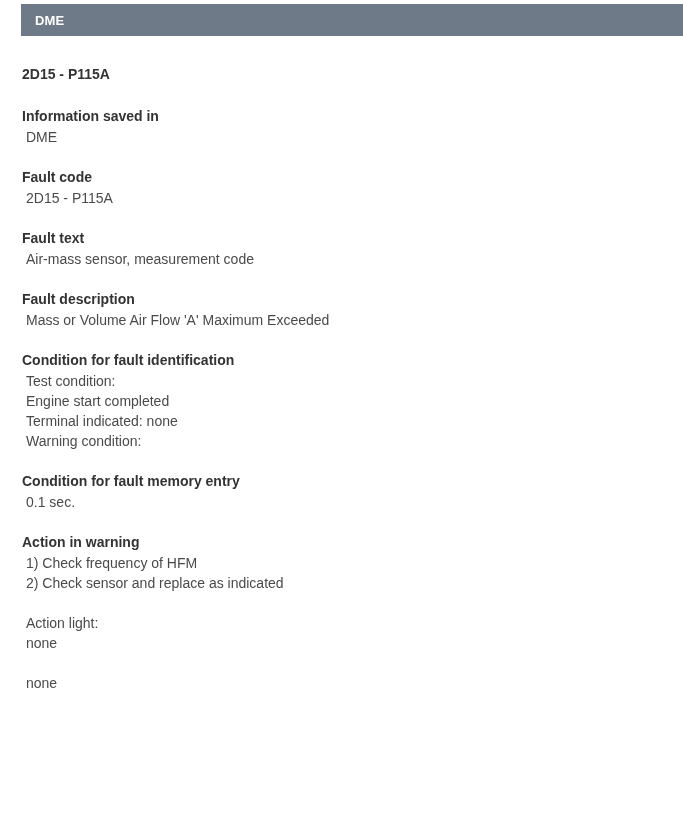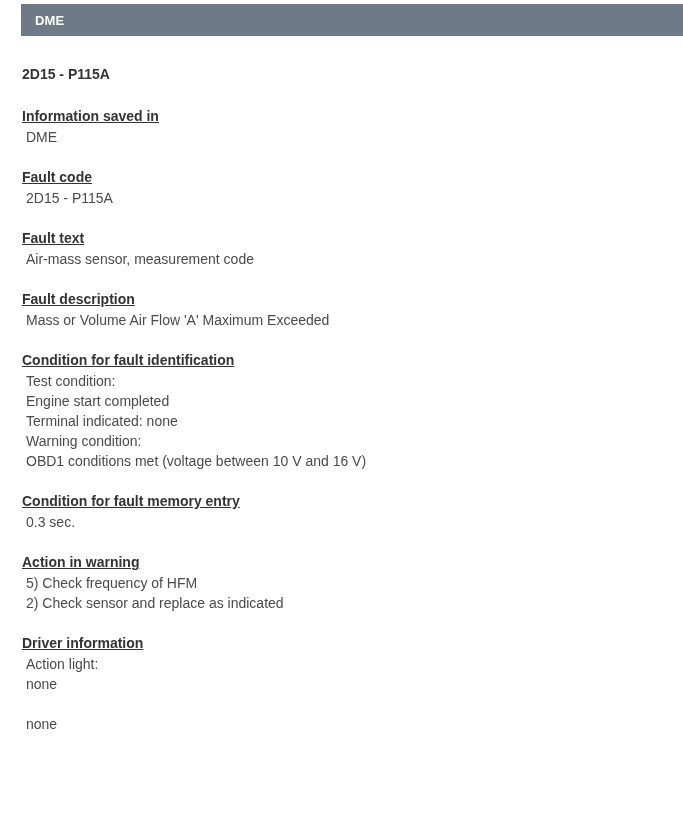--- a/index.html
+++ b/index.html
@@ -46,7 +46,6 @@
     font-weight: bold;
     line-height: 20px;
     color: #333333;
-    text-decoration: underline;
   }
   .section-lines {
     margin-top: 1px;

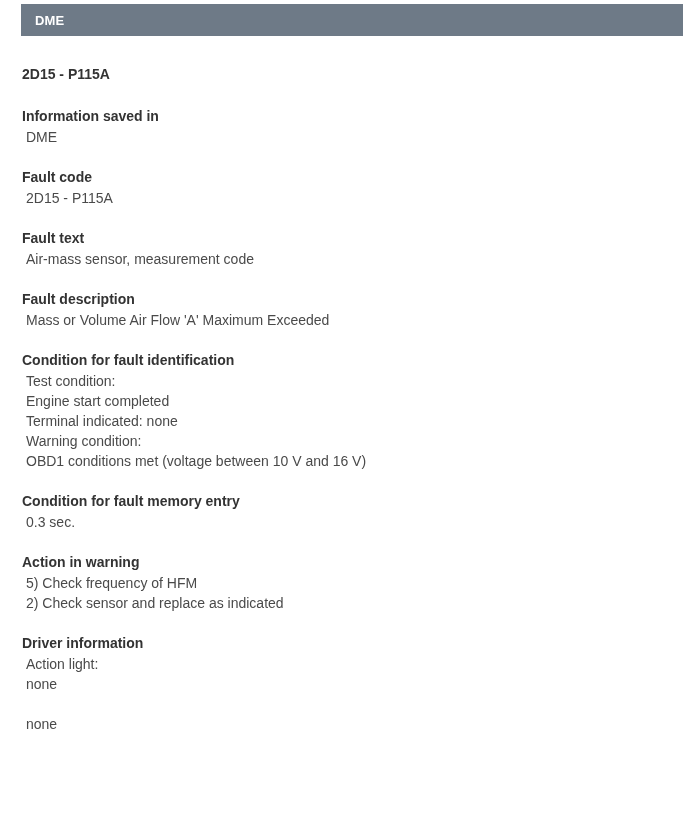--- a/index.html
+++ b/index.html
@@ -105,7 +105,6 @@
         <div class="value-line">Engine start completed</div>
         <div class="value-line">Terminal indicated: none</div>
         <div class="value-line">Warning condition:</div>
-        <div class="value-line">OBD1 conditions met (voltage between 10 V and 16 V)</div>
       </div>
     </div>
 

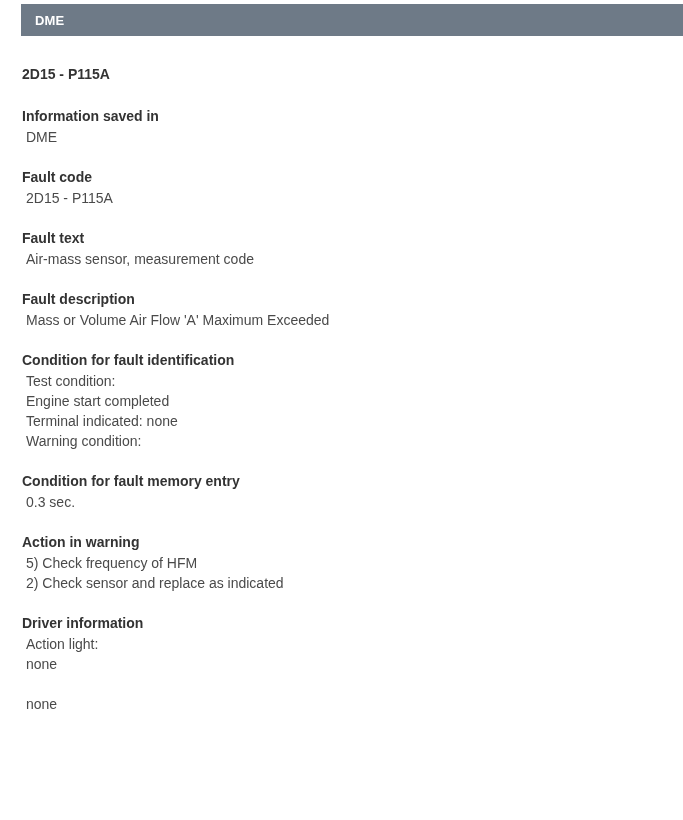--- a/index.html
+++ b/index.html
@@ -111,7 +111,7 @@
     <div class="section">
       <div class="section-label">Condition for fault memory entry</div>
       <div class="section-lines">
-        <div class="value-line">0.3 sec.</div>
+        <div class="value-line">0.1 sec.</div>
       </div>
     </div>
 

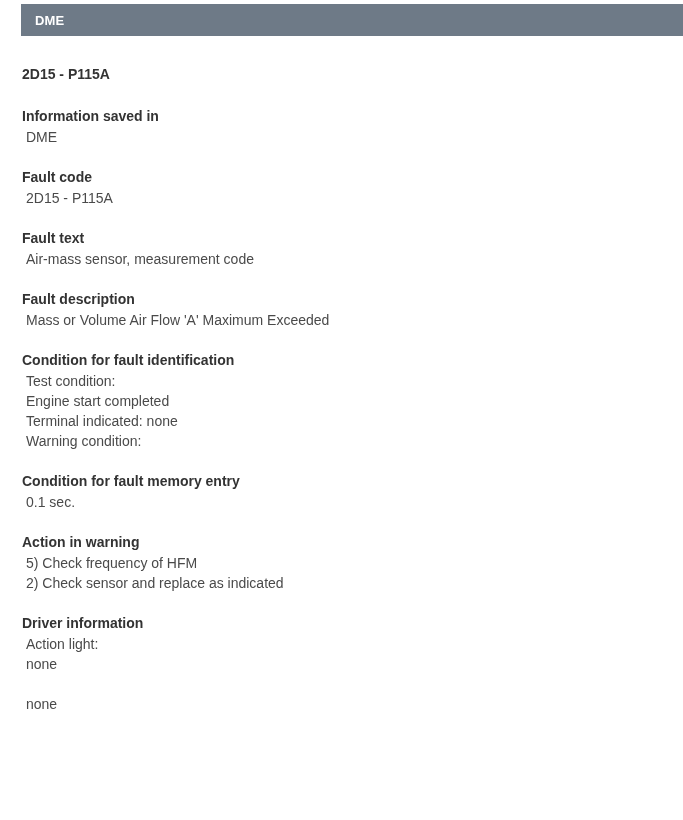--- a/index.html
+++ b/index.html
@@ -118,7 +118,7 @@
     <div class="section">
       <div class="section-label">Action in warning</div>
       <div class="section-lines">
-        <div class="value-line">5) Check frequency of HFM</div>
+        <div class="value-line">1) Check frequency of HFM</div>
         <div class="value-line">2) Check sensor and replace as indicated</div>
       </div>
     </div>

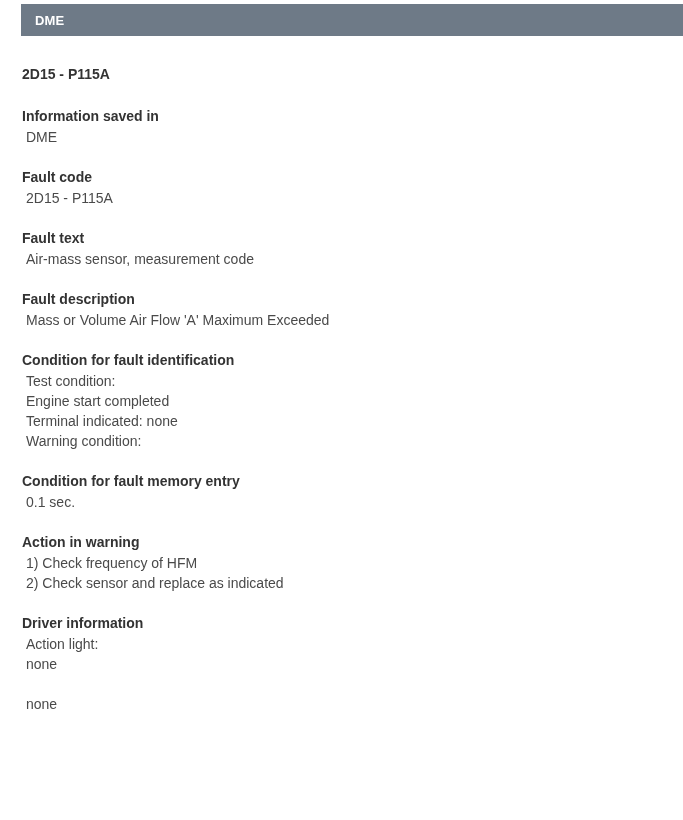--- a/index.html
+++ b/index.html
@@ -125,7 +125,6 @@
 
 
     <div class="section">
-      <div class="section-label">Driver information</div>
       <div class="section-lines">
         <div class="value-line">Action light:</div>
         <div class="value-line">none</div>

